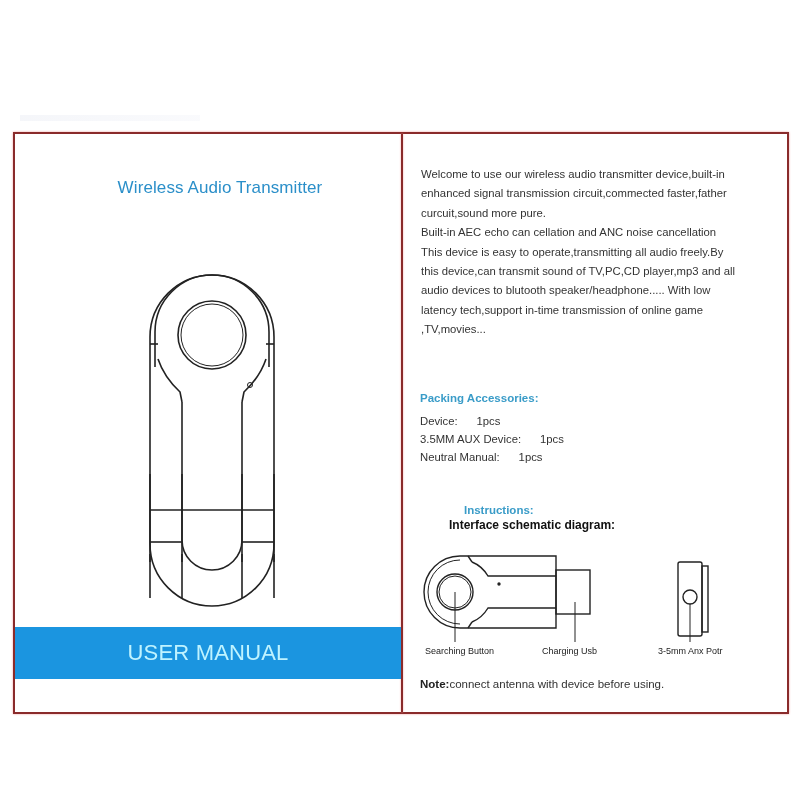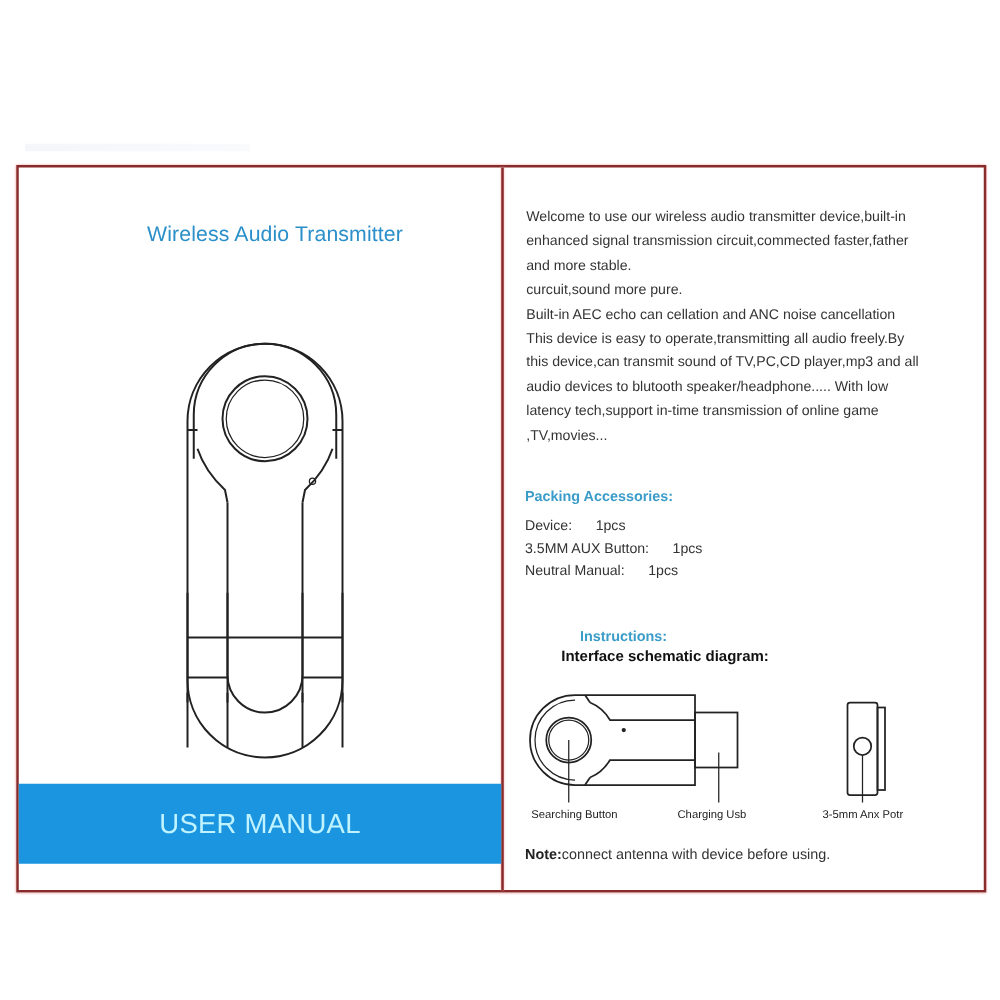--- a/index.html
+++ b/index.html
@@ -87,7 +87,6 @@
     <div class="intro">
       <p>Welcome to use our wireless audio transmitter device,built-in</p>
       <p>enhanced signal transmission circuit,commected faster,father</p>
-      <p>and more stable.</p>
       <p>curcuit,sound more pure.</p>
       <p>Built-in AEC echo can cellation and ANC noise cancellation</p>
       <p>This device is easy to operate,transmitting all audio freely.By</p>

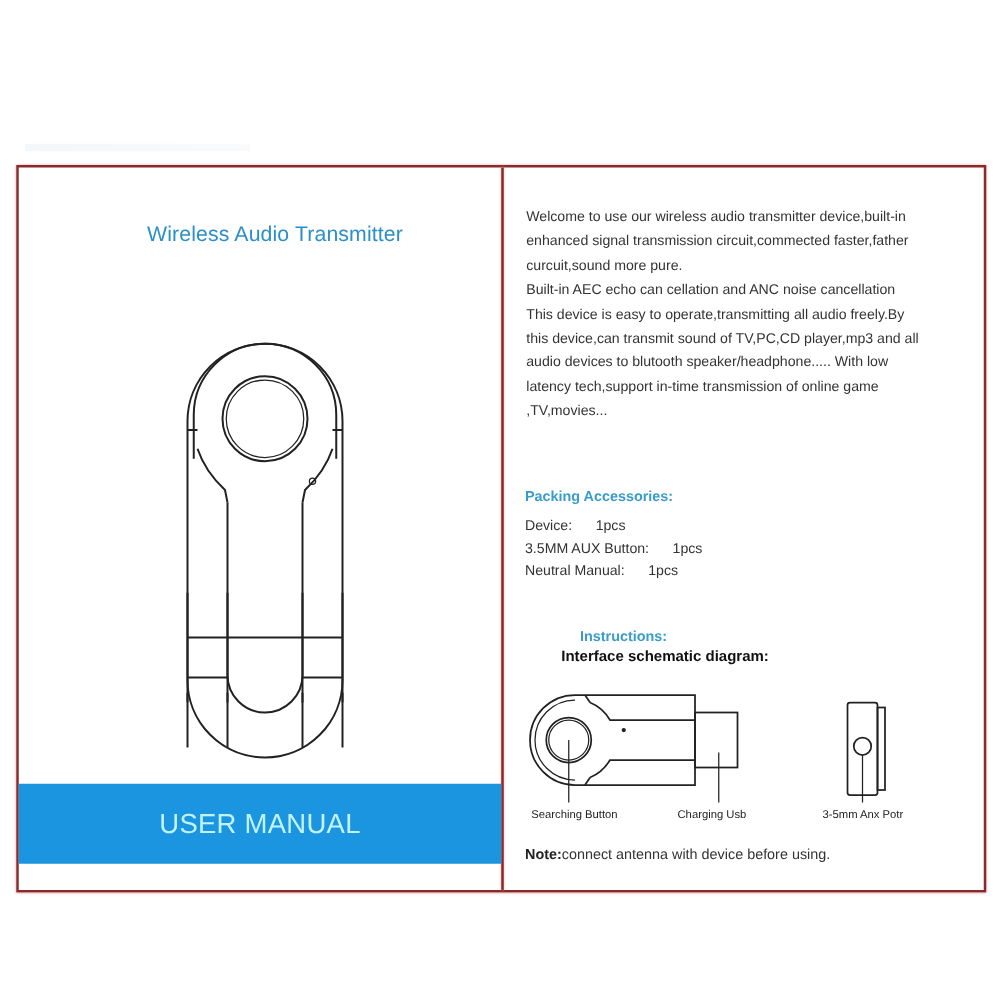--- a/index.html
+++ b/index.html
@@ -99,7 +99,7 @@
     <div class="sec-h" style="top:258px;">Packing Accessories:</div>
     <div class="acc">
       <div class="acc-row"><span>Device:</span>      <span>1pcs</span></div>
-      <div class="acc-row"><span>3.5MM AUX Button:</span>      <span>1pcs</span></div>
+      <div class="acc-row"><span>3.5MM AUX Device:</span>      <span>1pcs</span></div>
       <div class="acc-row"><span>Neutral Manual:</span>      <span>1pcs</span></div>
     </div>
 

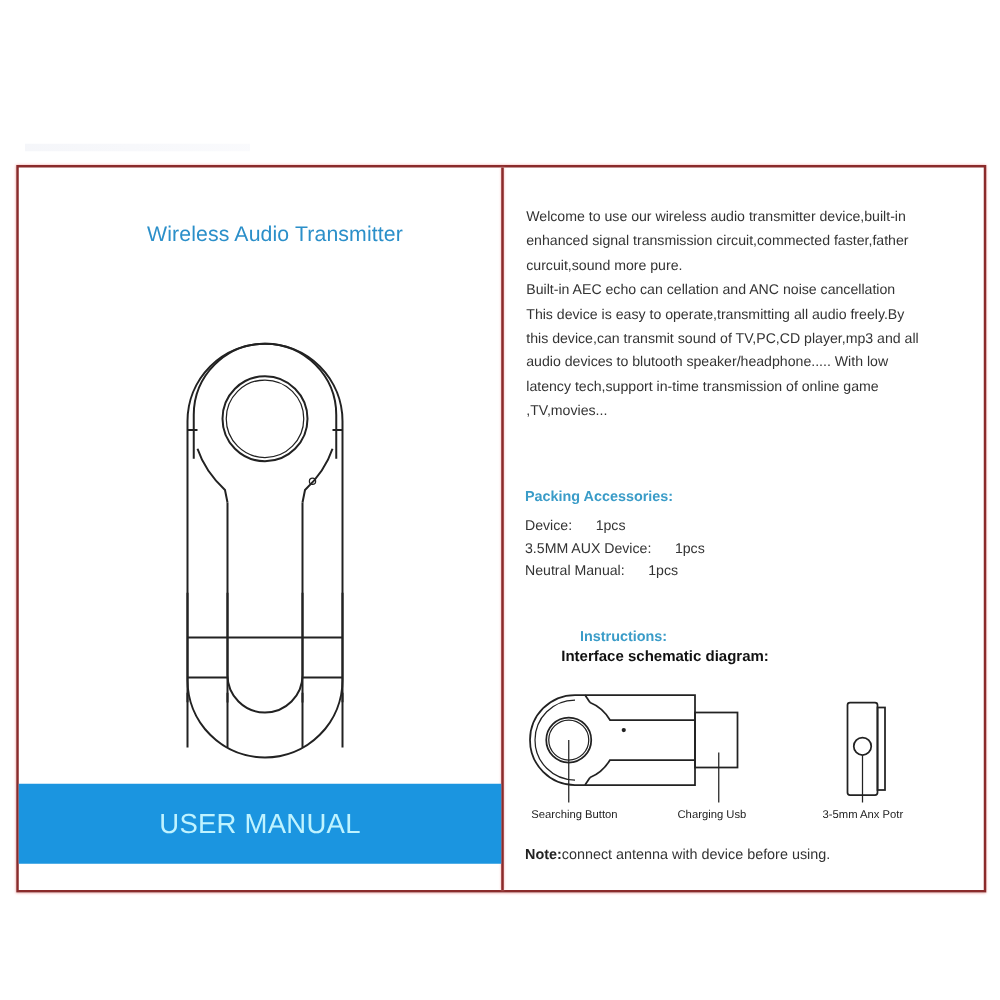--- a/index.html
+++ b/index.html
@@ -11,7 +11,7 @@
   
   .title { position: absolute; left: 60px; top: 44px; width: 290px; text-align: center; font-weight: normal; font-size: 17px; color: #2b8fc9; letter-spacing: 0.1px; }
   .device-art { position: absolute; left: 107px; top: 108px; width: 180px; height: 320px; }
-  .banner { position: absolute; left: 0; top: 493px; width: 386px; height: 64px; background: #1b95e0; display: flex; align-items: center; justify-content: center; }
+  .banner { position: absolute; left: 0; top: 493px; width: 386px; height: 52px; background: #1b95e0; display: flex; align-items: center; justify-content: center; }
   .banner span { color: #bff3ff; font-size: 22px; letter-spacing: 0.2px; }
 
   

